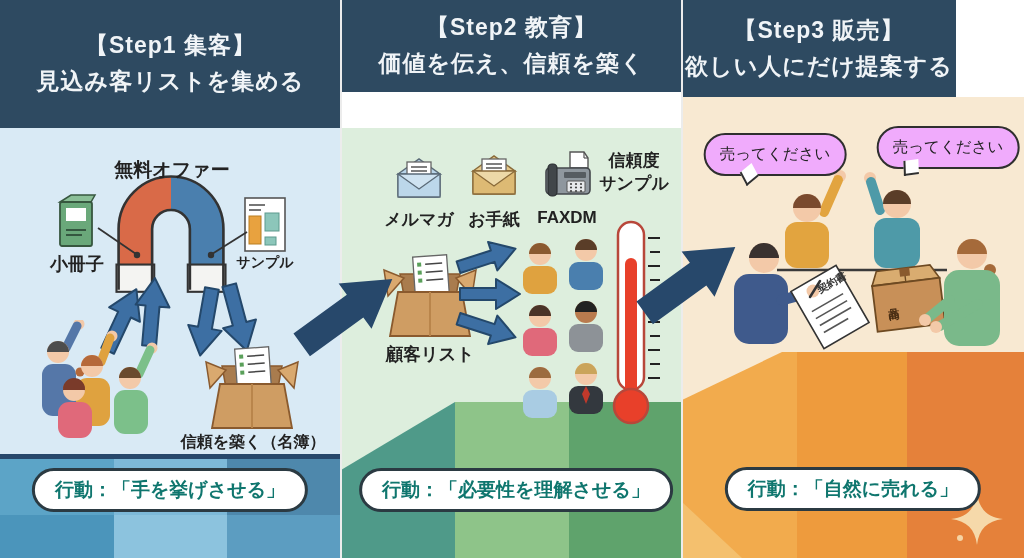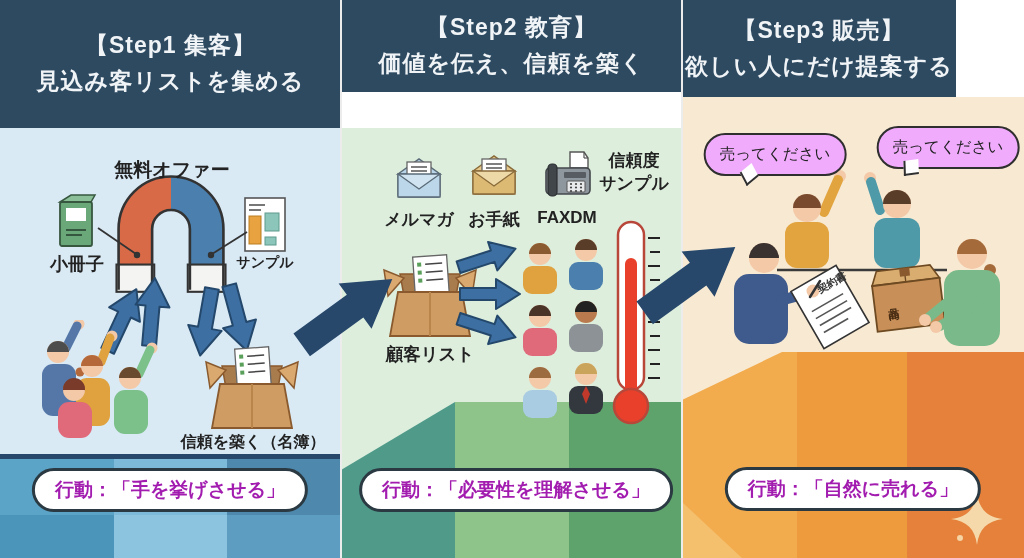--- a/index.html
+++ b/index.html
@@ -22,7 +22,7 @@
   .pill{
     position:absolute;transform:translateX(-50%);white-space:nowrap;
     background:#fff;border:3px solid #2b3a42;border-radius:26px;
-    padding:6px 20px;font-size:19px;font-weight:bold;color:#a21caf;z-index:4;
+    padding:6px 20px;font-size:19px;font-weight:bold;color:#0f766e;z-index:4;
   }
   .bubble{
     position:absolute;transform:translateX(-50%);white-space:nowrap;

